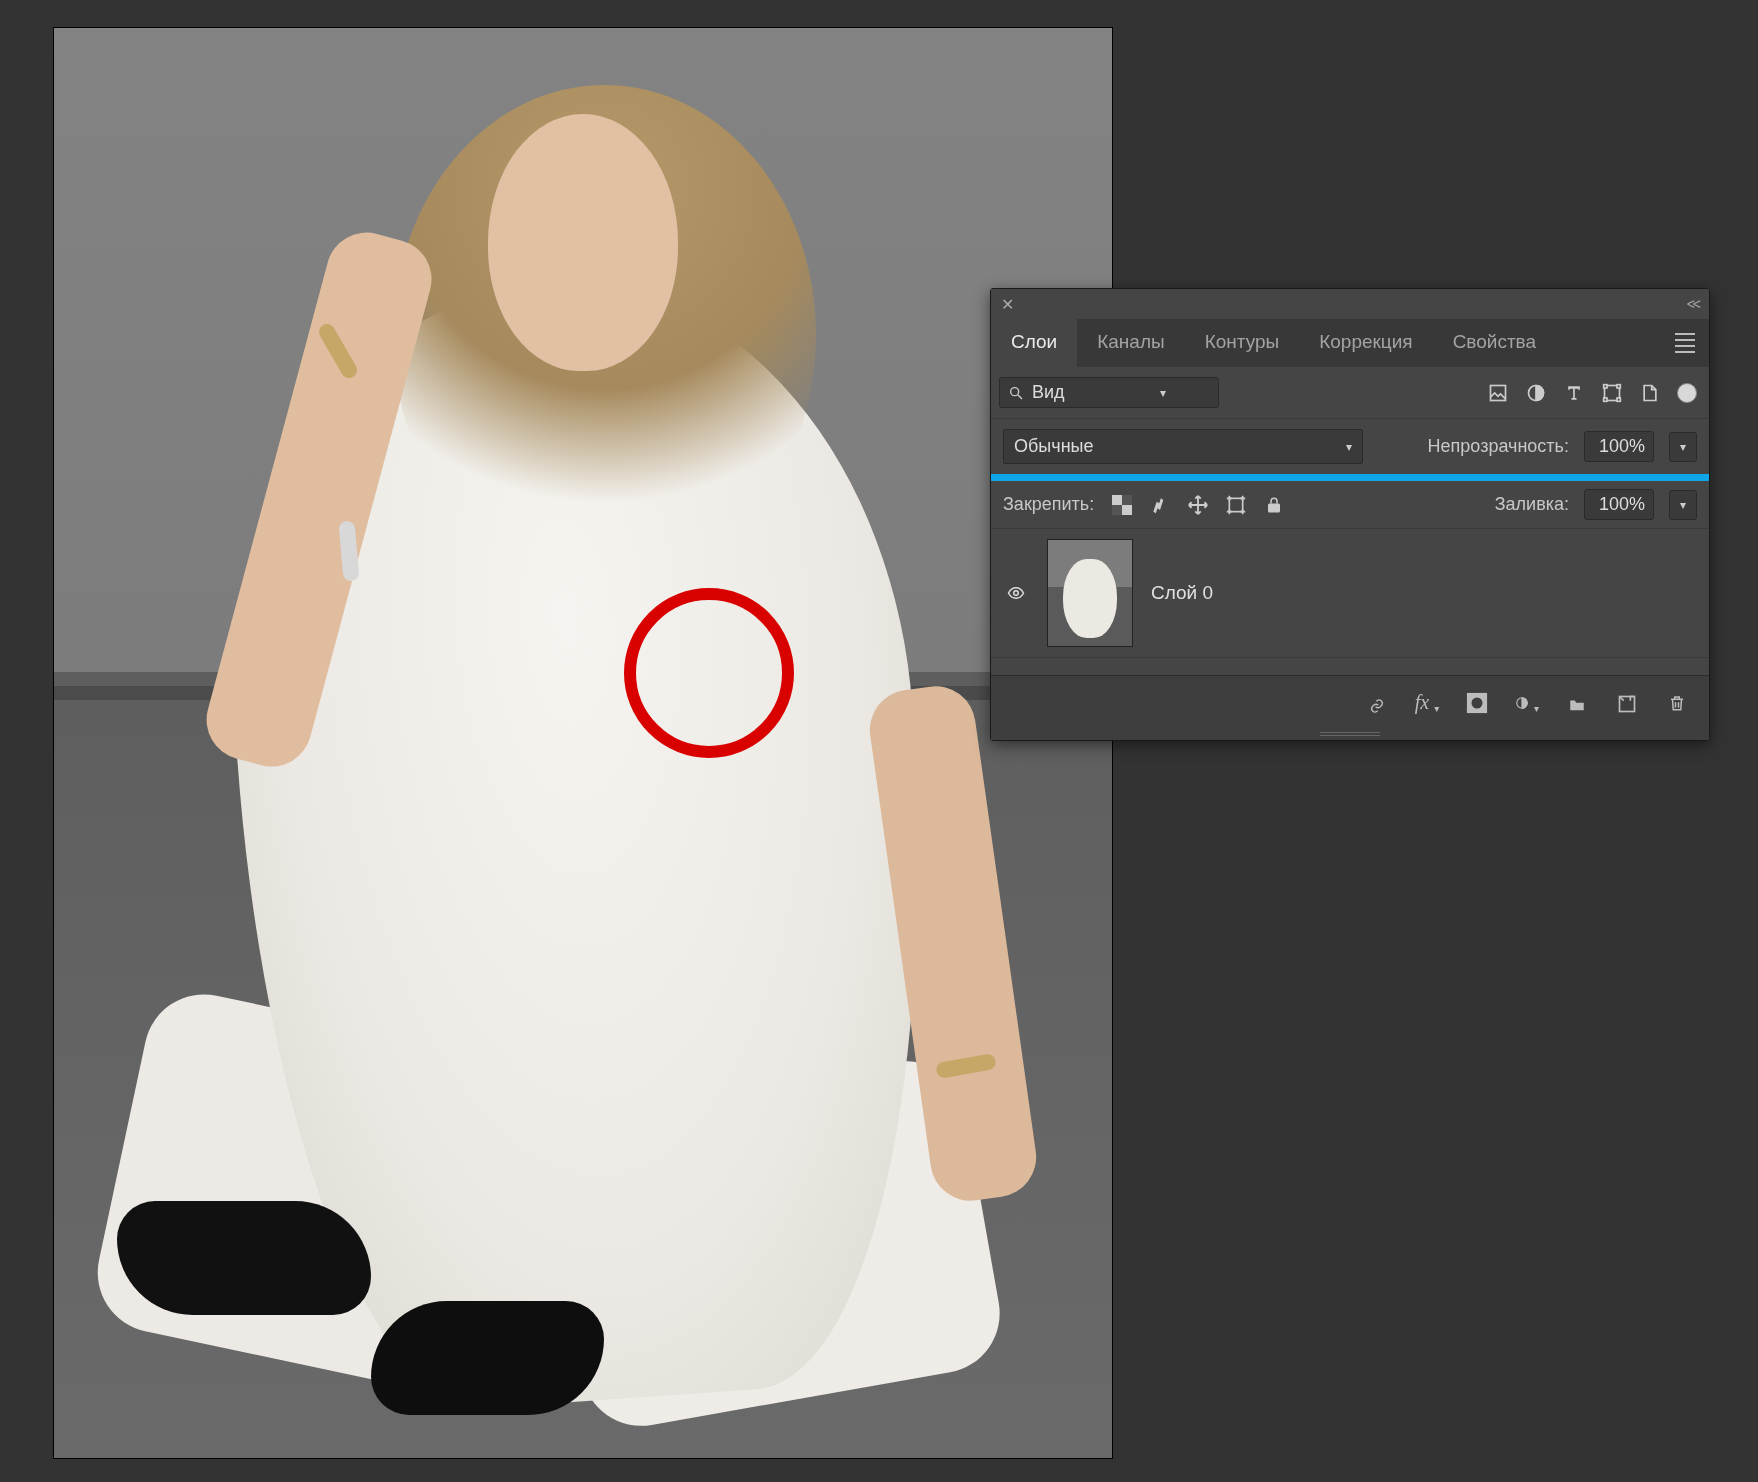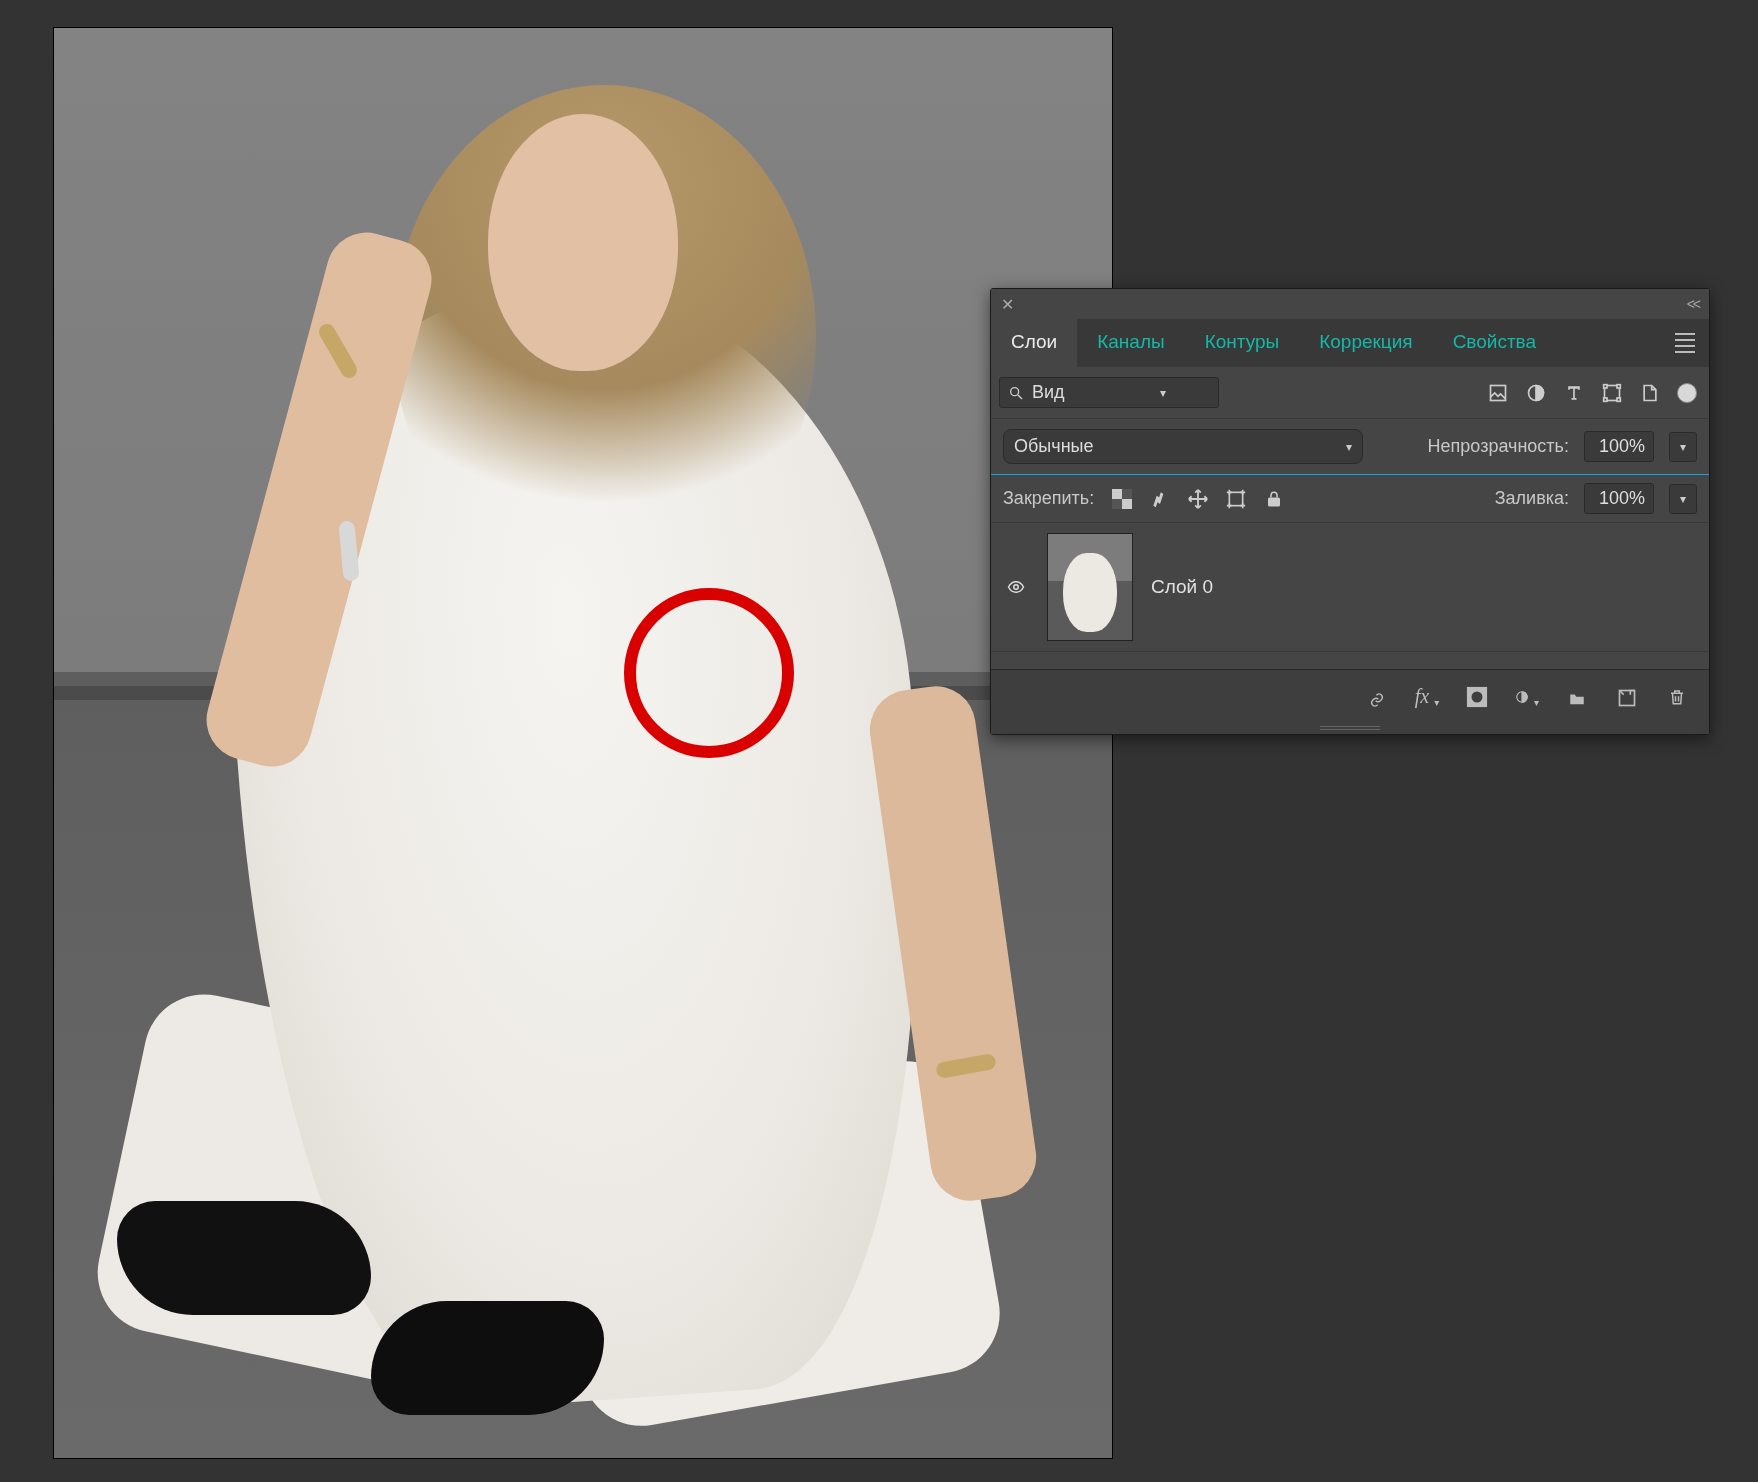--- a/index.html
+++ b/index.html
@@ -116,7 +116,7 @@
   }
   .tab {
     padding: 12px 20px 14px;
-    color:#14b8a6;
+    color:#a3a3a3;
     cursor:pointer;
     font-size:19px;
   }

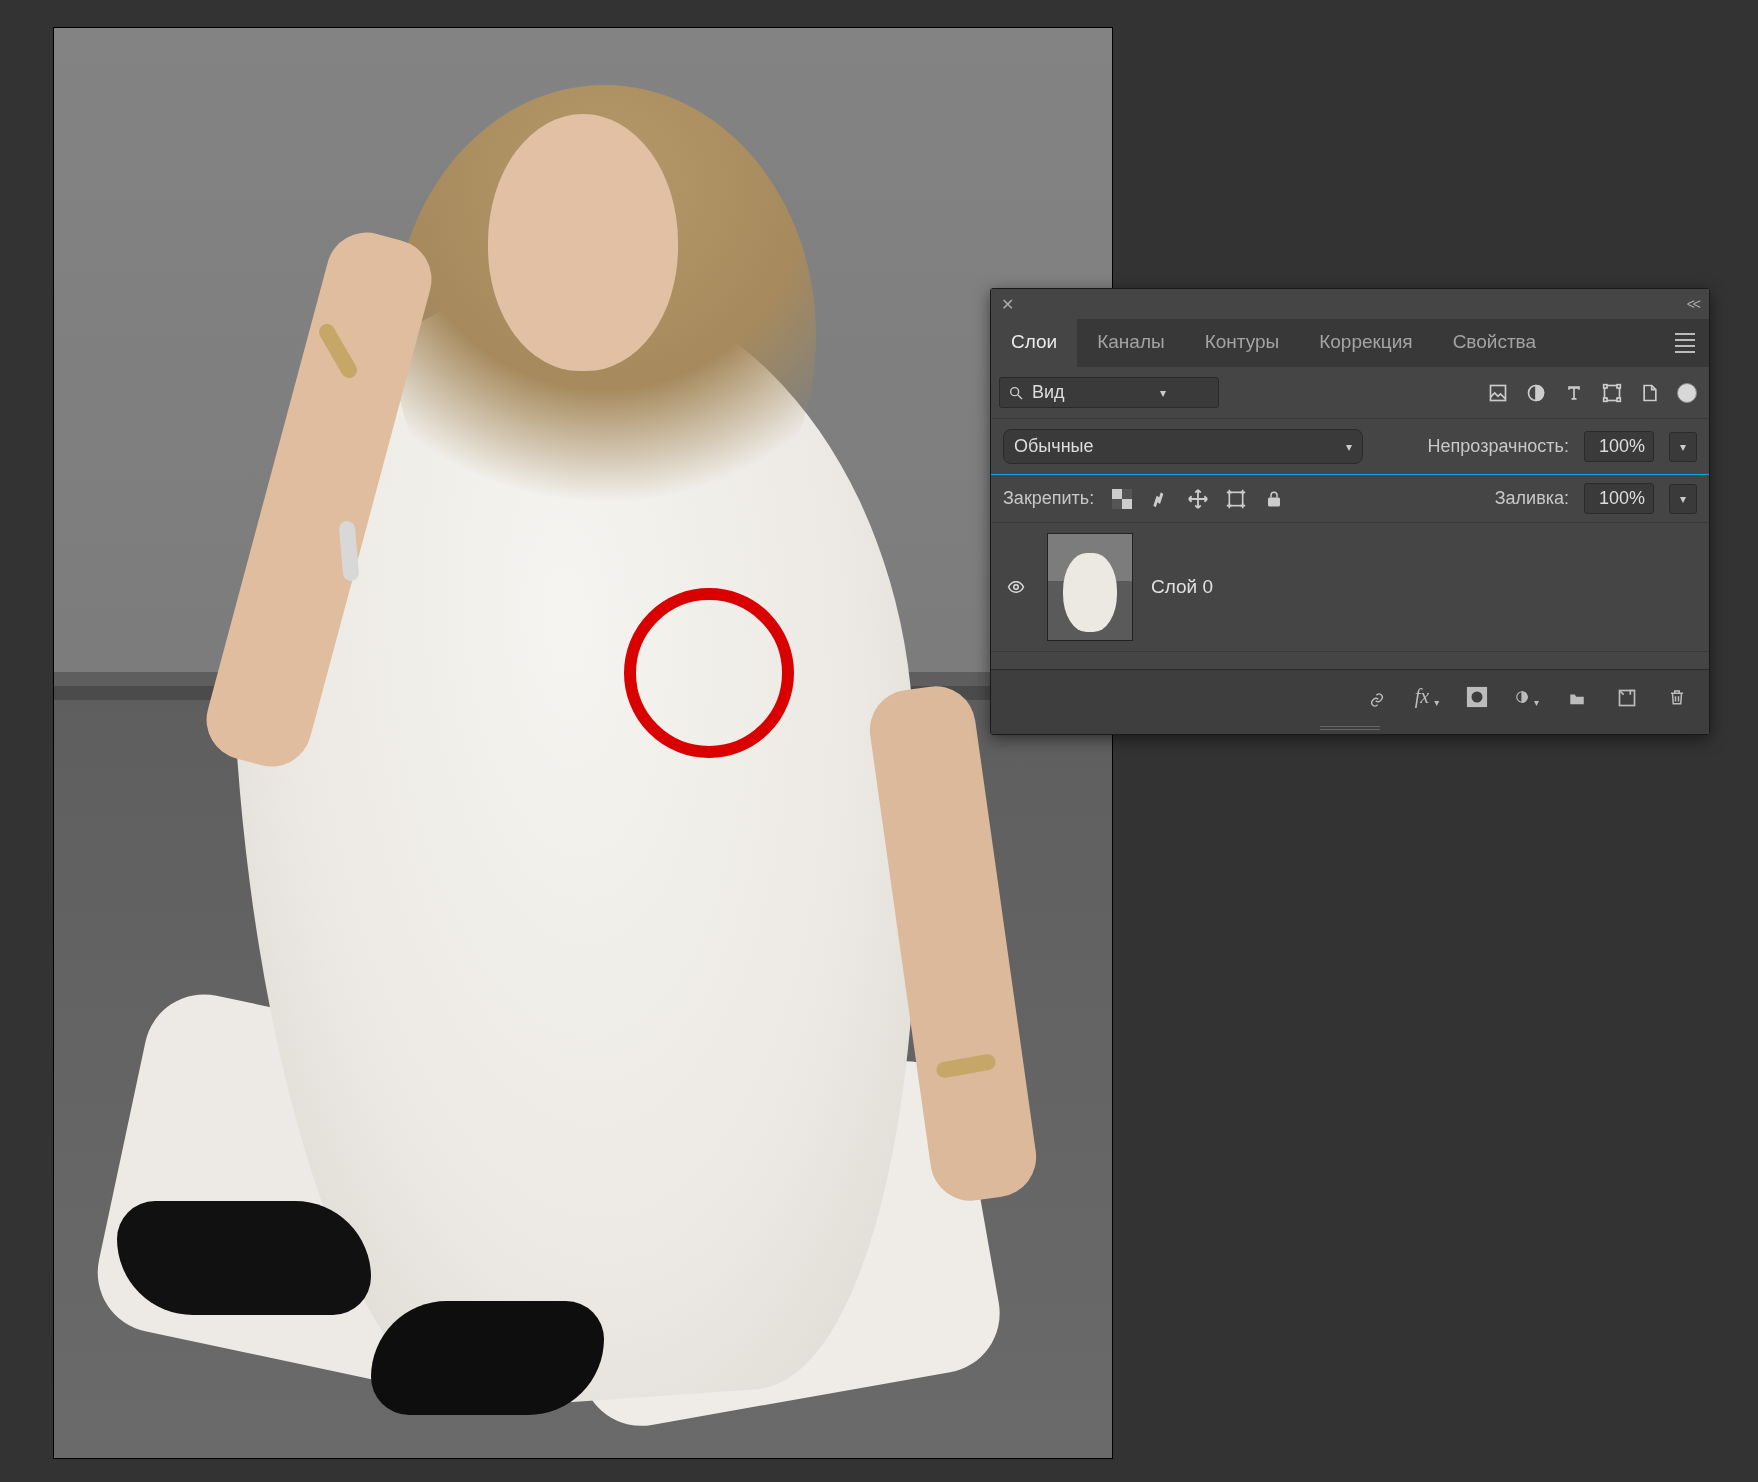--- a/index.html
+++ b/index.html
@@ -162,7 +162,7 @@
 
   .blend-select {
     background:#3a3a3a; border:1px solid #2a2a2a; color:#ddd;
-    border-radius:8px; padding:6px 10px; font-size:18px;
+    border-radius:2px; padding:6px 10px; font-size:18px;
     display:flex; align-items:center; justify-content:space-between;
     width: 360px;
   }

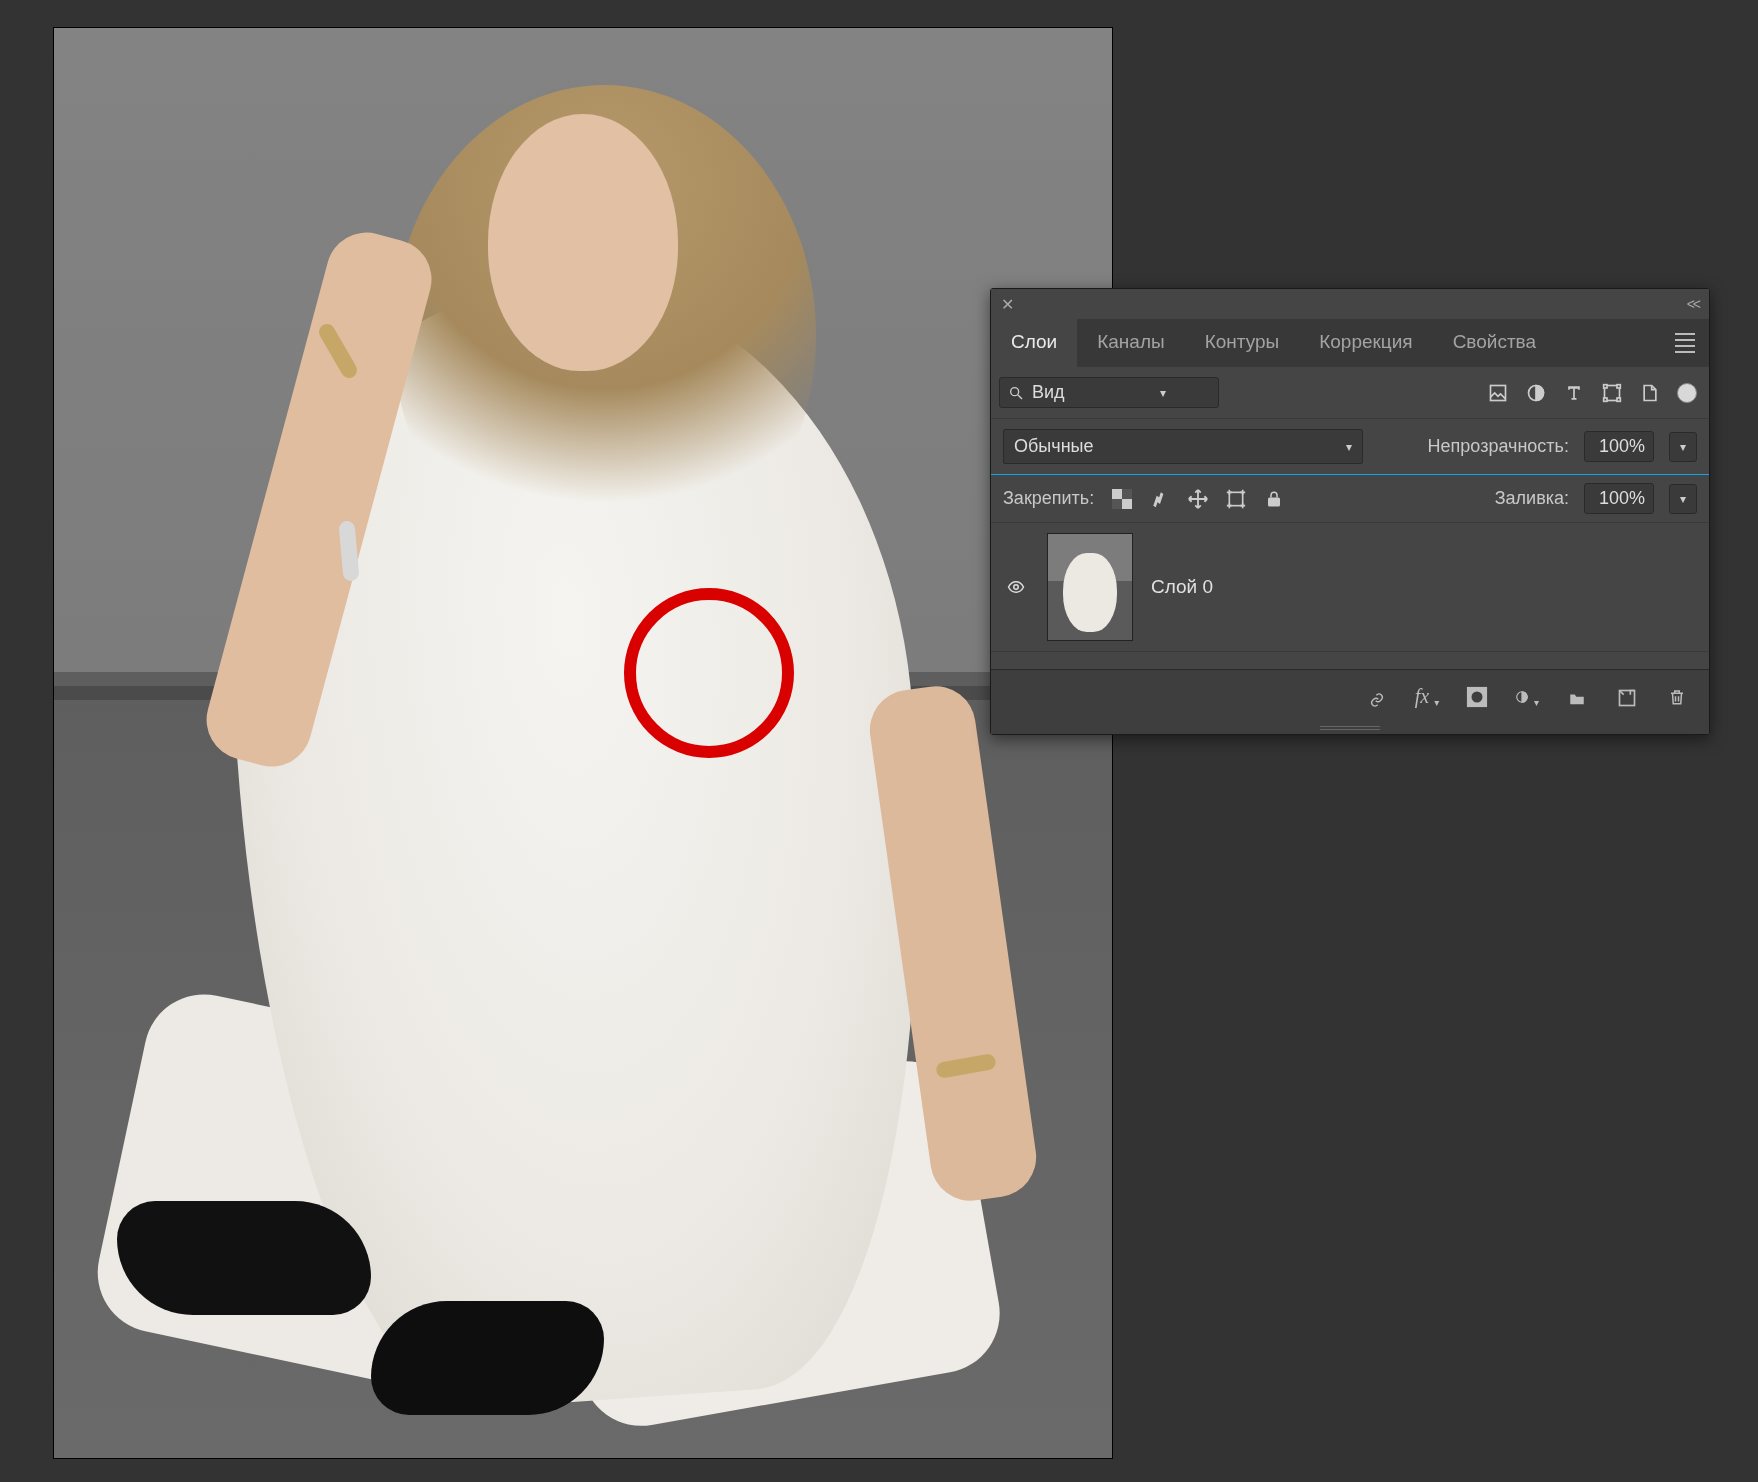--- a/index.html
+++ b/index.html
@@ -180,7 +180,7 @@
 
   .lock-row {
     display:flex; align-items:center; gap:16px; padding:8px 12px;
-    border-top:1px solid #0ea5e9; font-size:18px;
+    border-top:7px solid #0ea5e9; font-size:18px;
   }
   .lock-icons { display:flex; gap:14px; align-items:center; }
   .lock-icons .ficon { width:24px; height:24px; }

